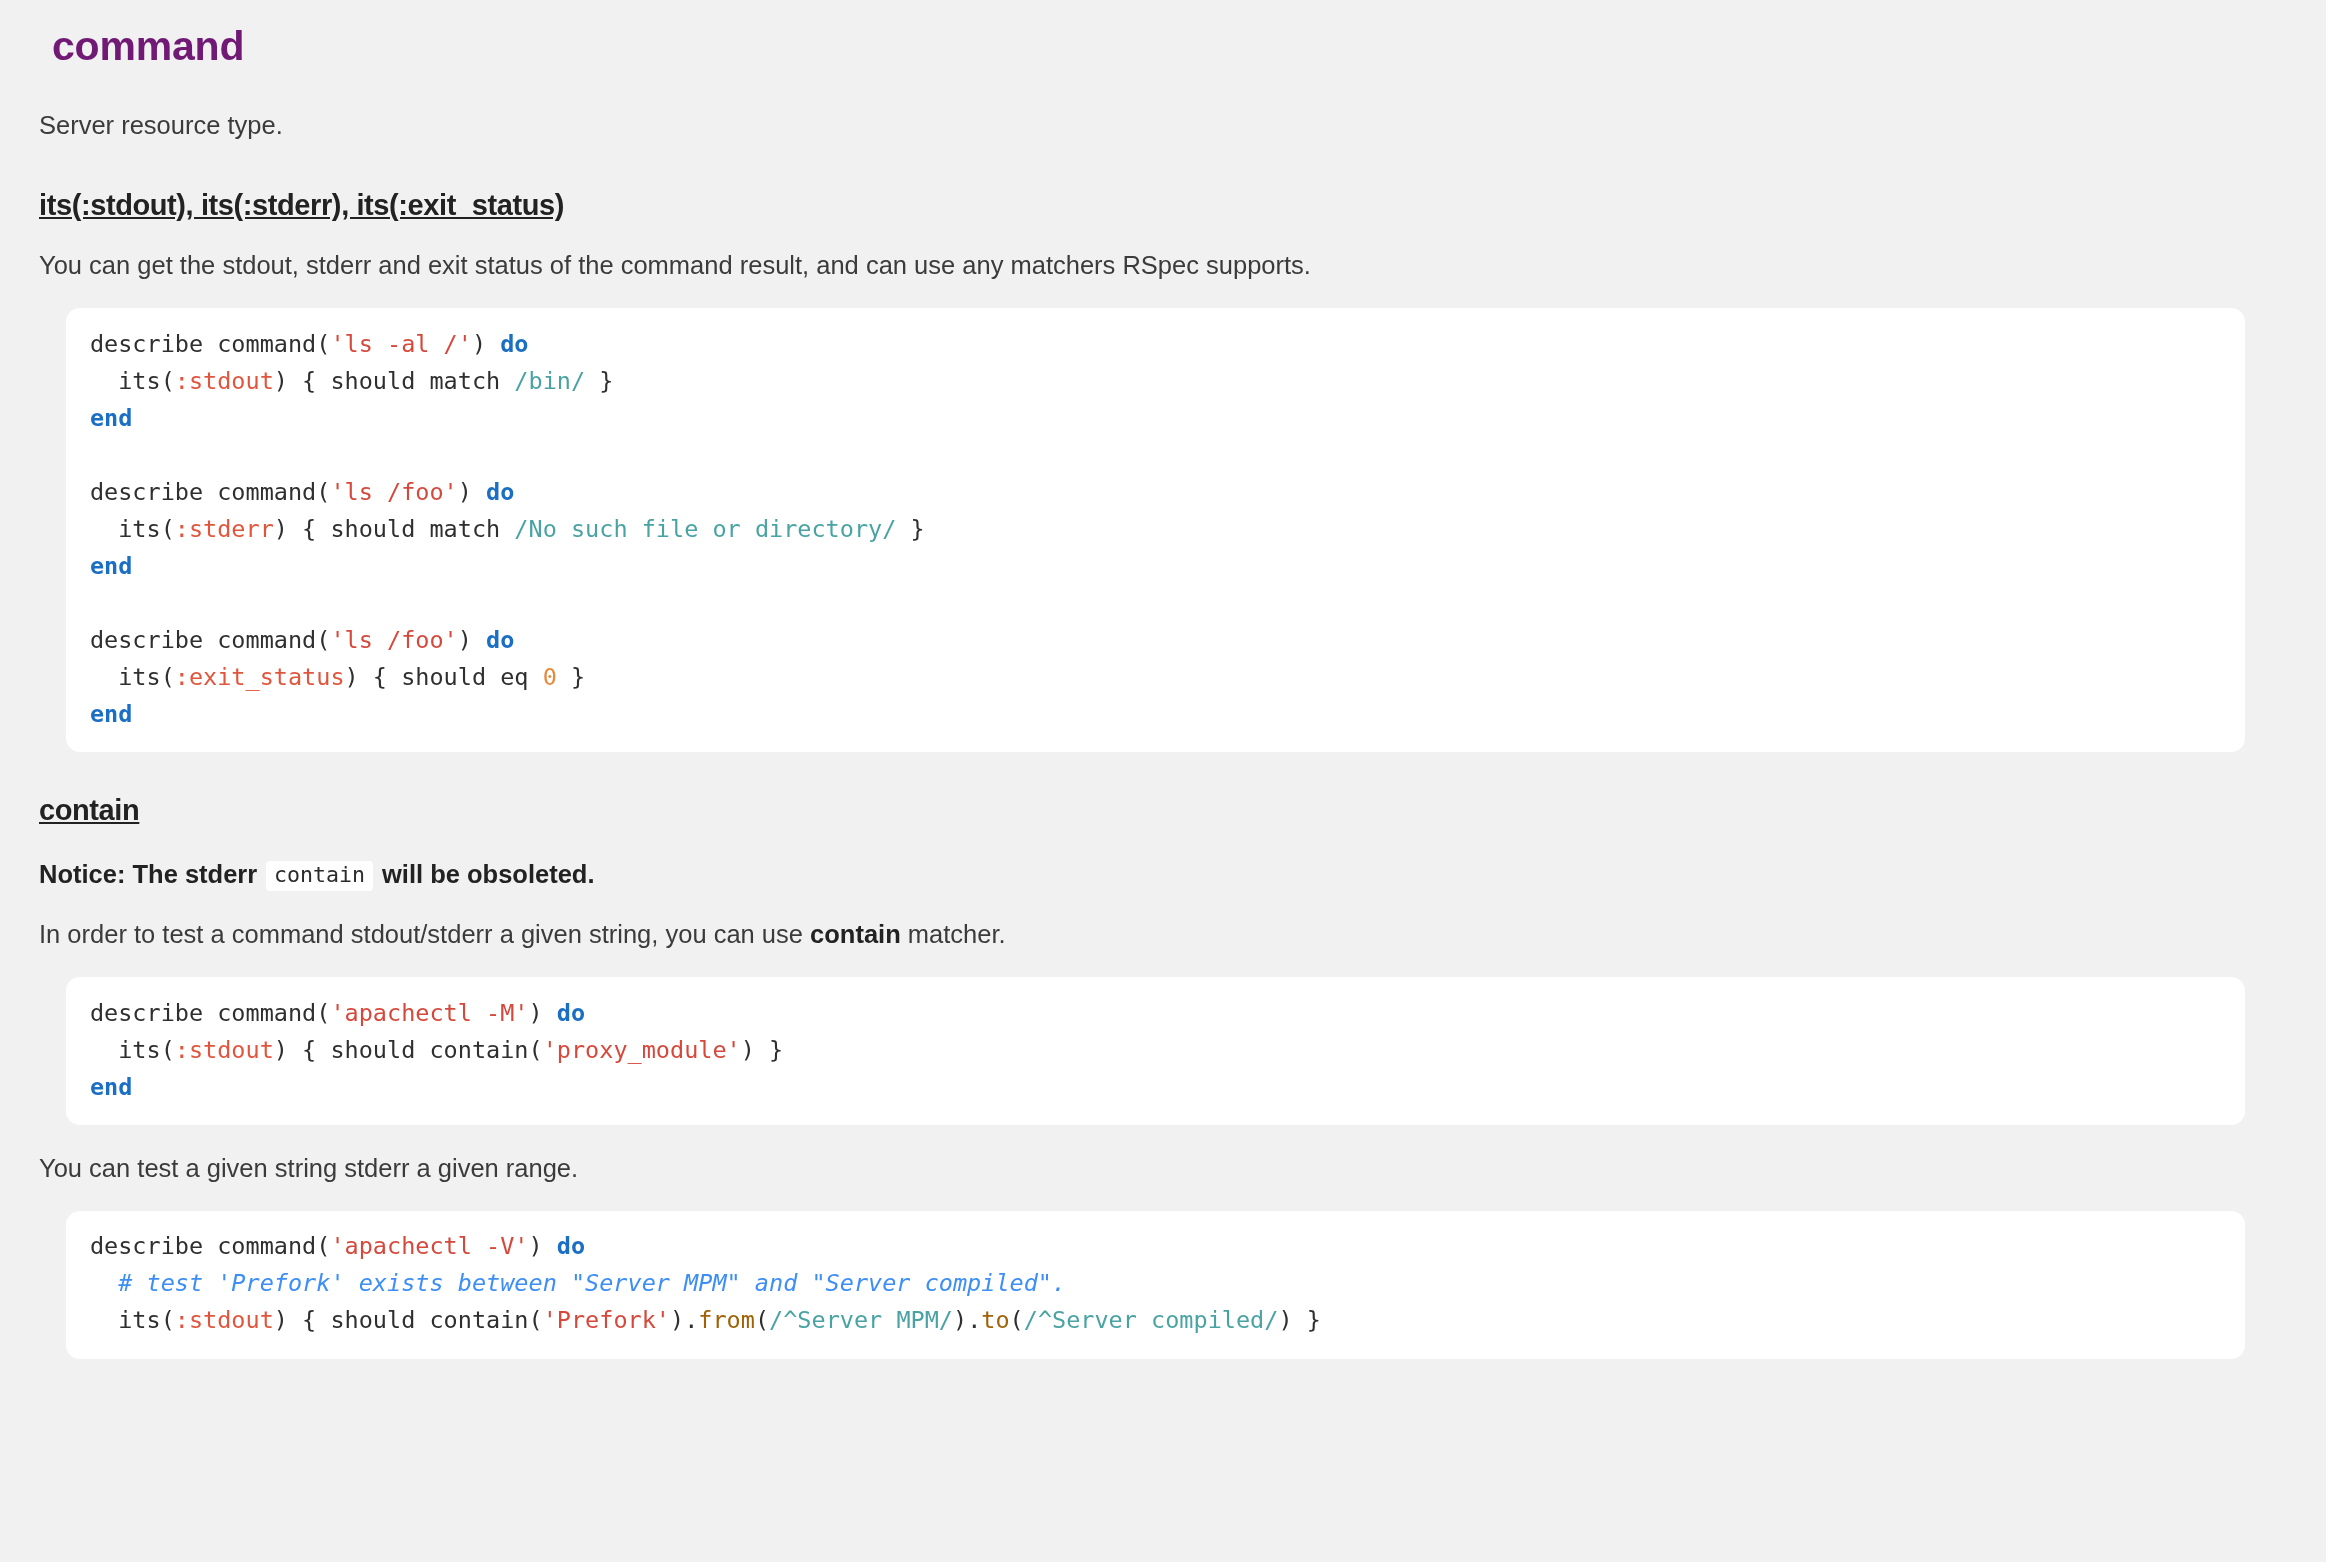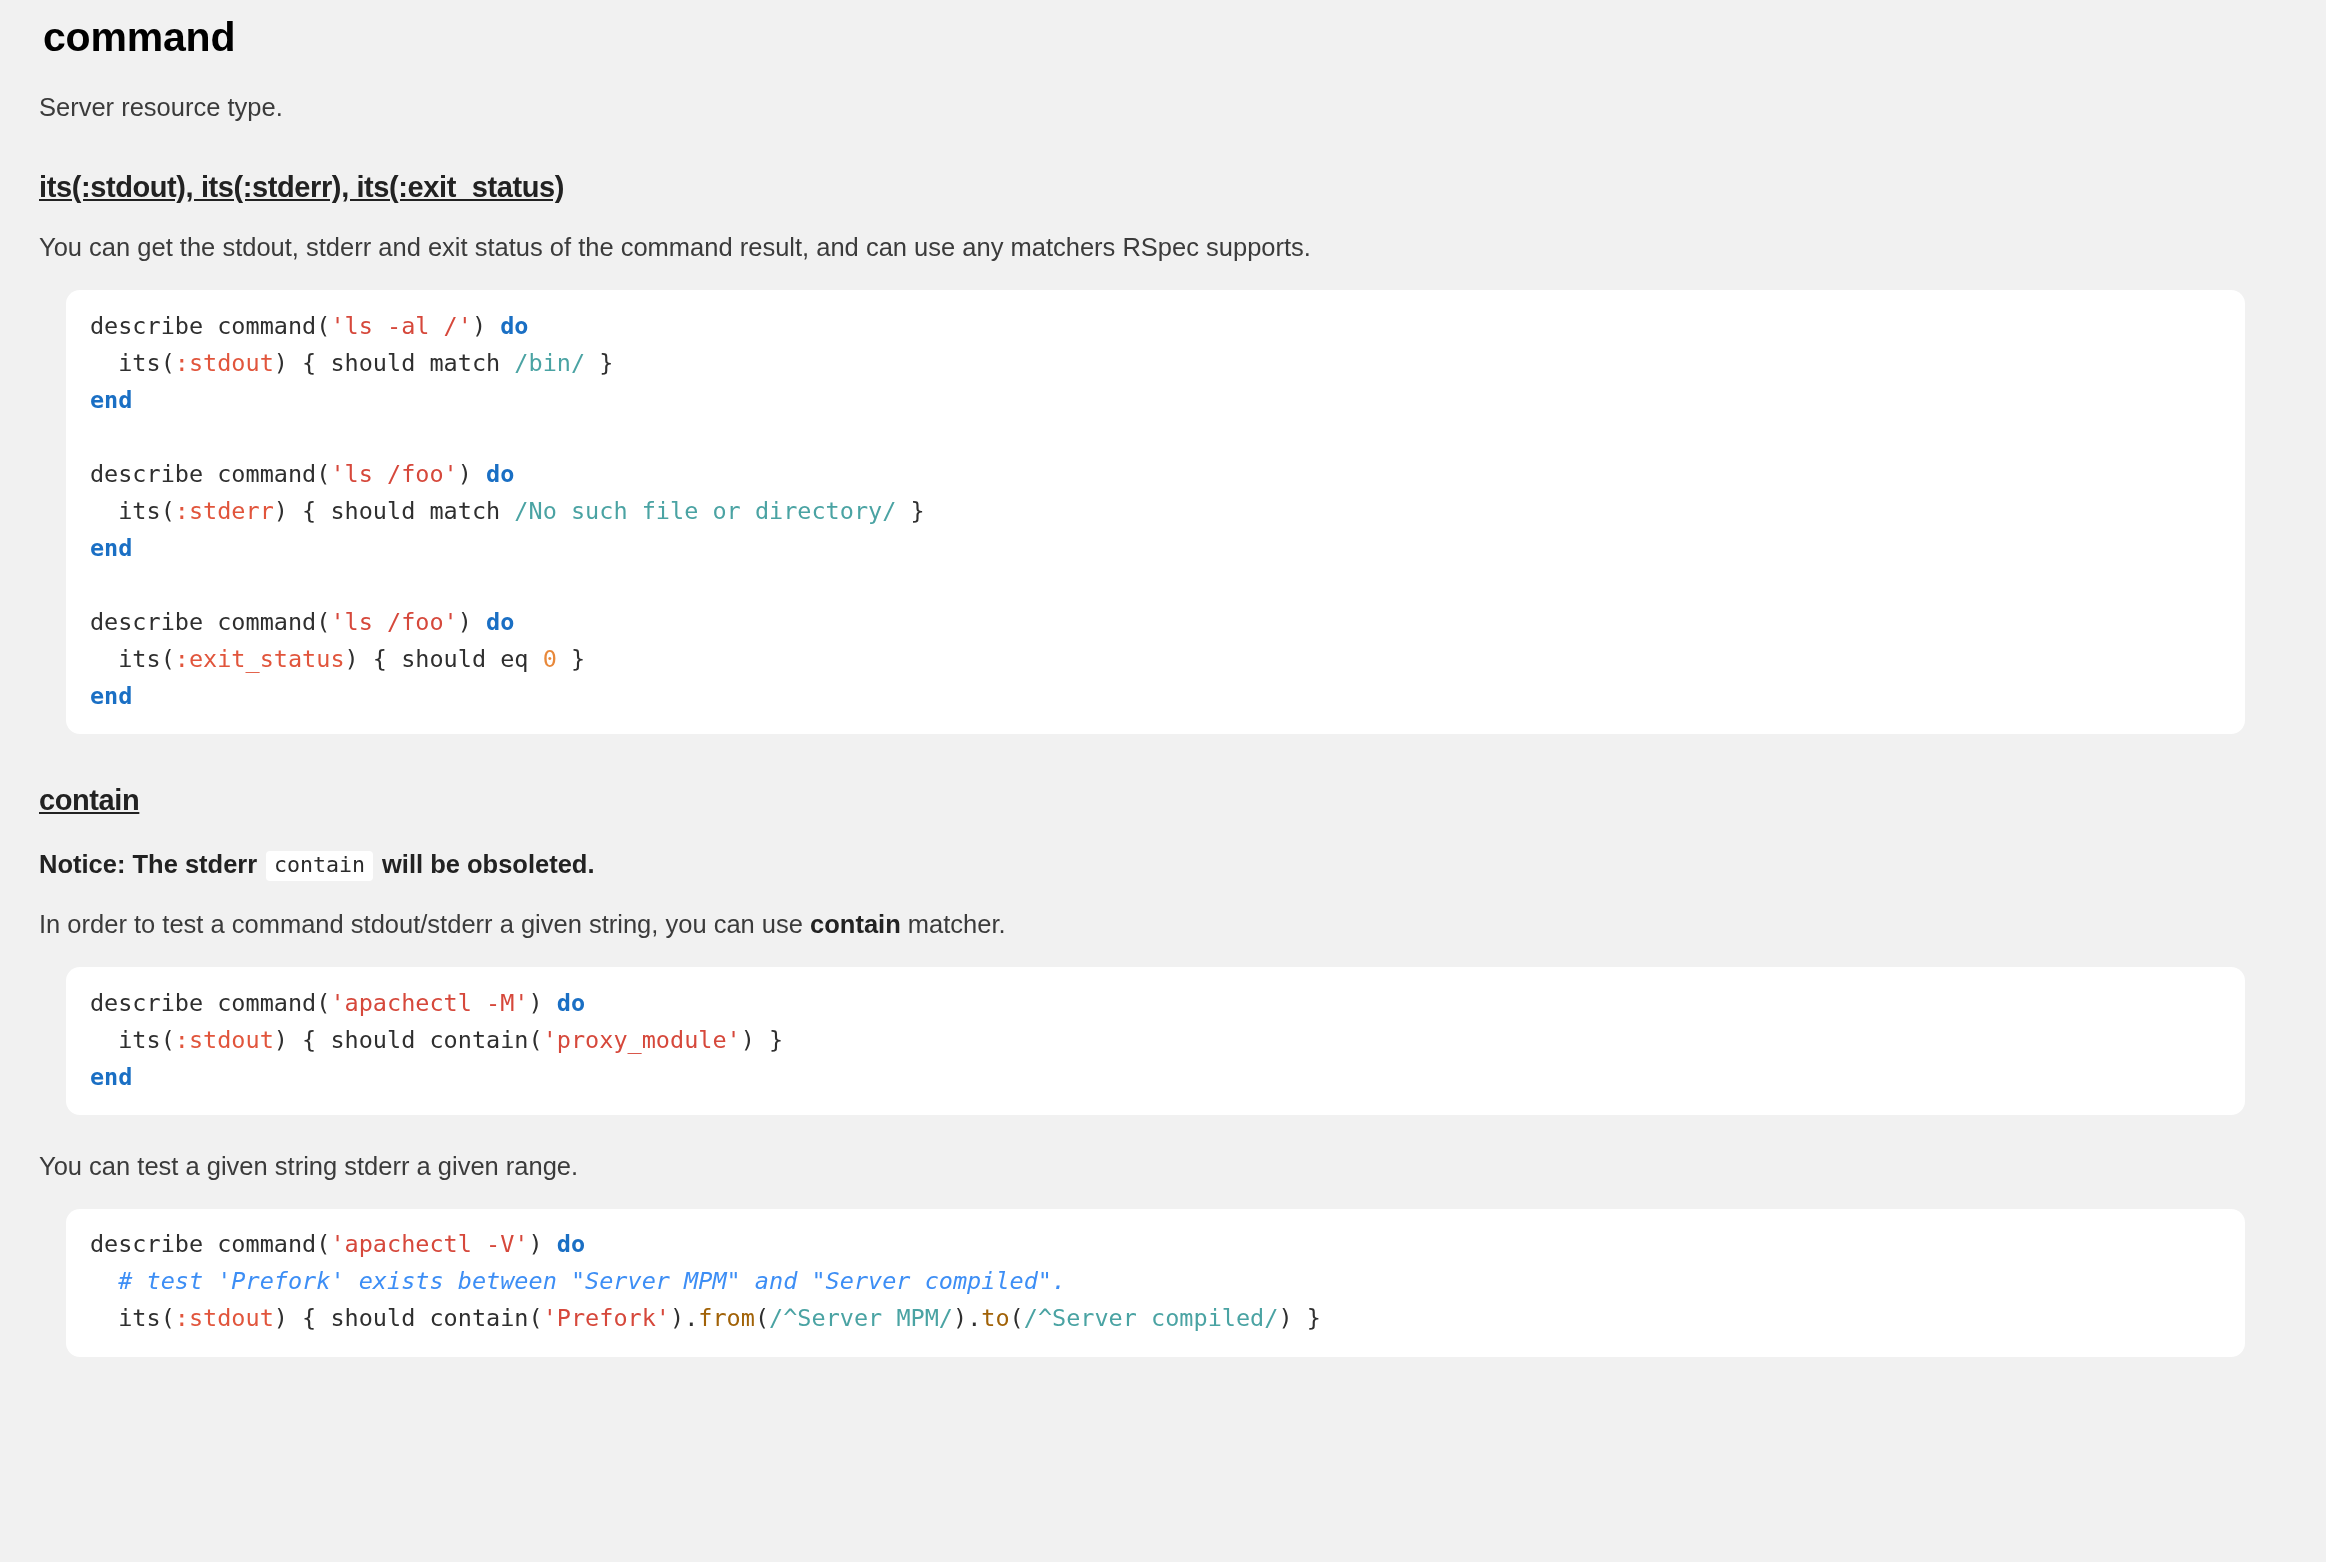--- a/index.html
+++ b/index.html
@@ -22,12 +22,12 @@
 
   
   h1.doc-title {
-    margin: 4px;
+    margin: 13px;
     padding-top: 9.8px;
     font-size: 41px;
     font-weight: 600;
     line-height: 1.15;
-    color: #000000;
+    color: #701a75;
     letter-spacing: -0.2px;
   }
   h2.section-title {

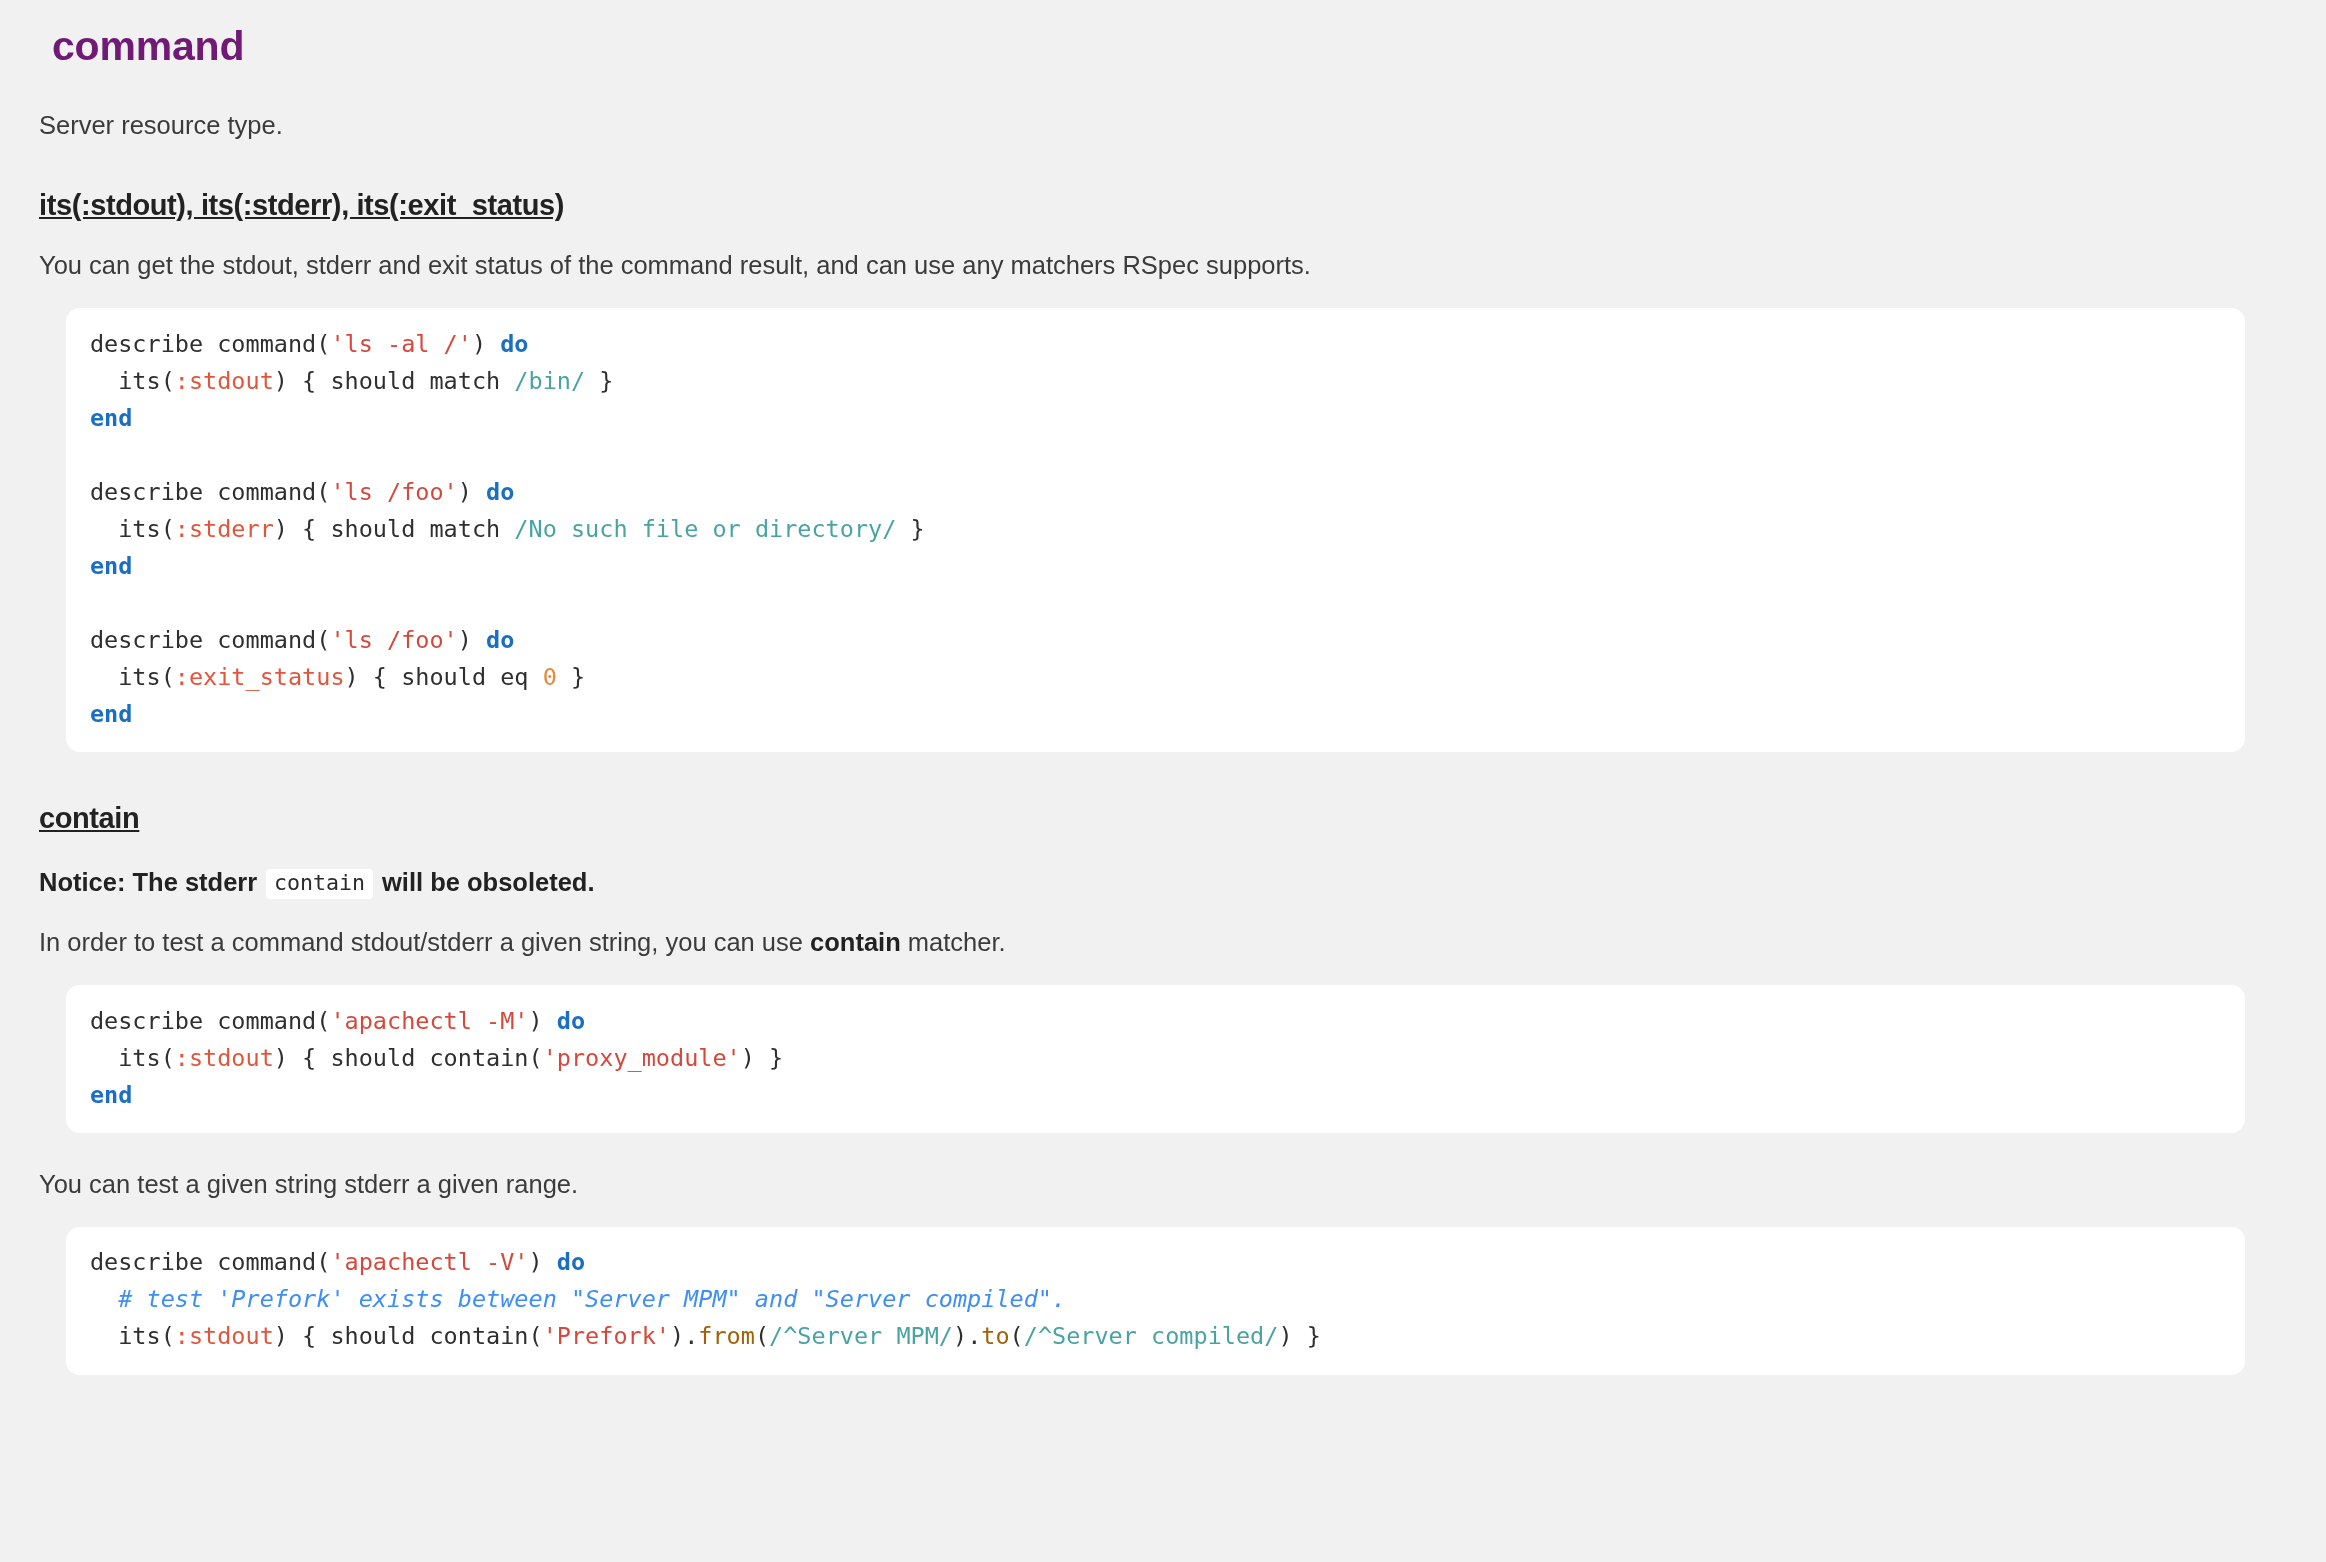--- a/index.html
+++ b/index.html
@@ -80,7 +80,7 @@
 
   
   .codeblock {
-    margin: 8px;
+    margin: 0;
     margin-top: 25.5px;
     margin-left: 27.4px;
     margin-right: 43px;

